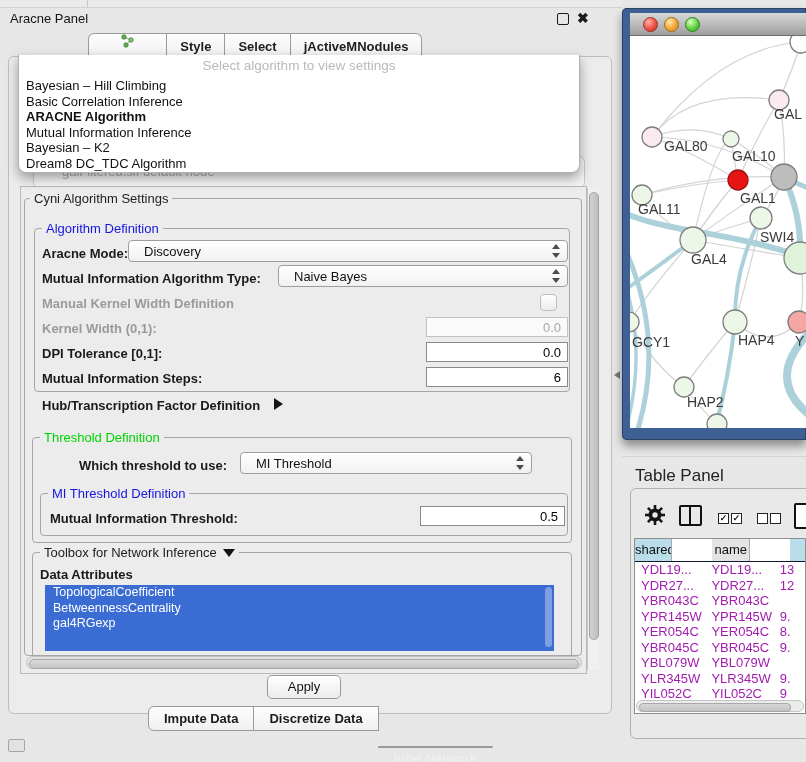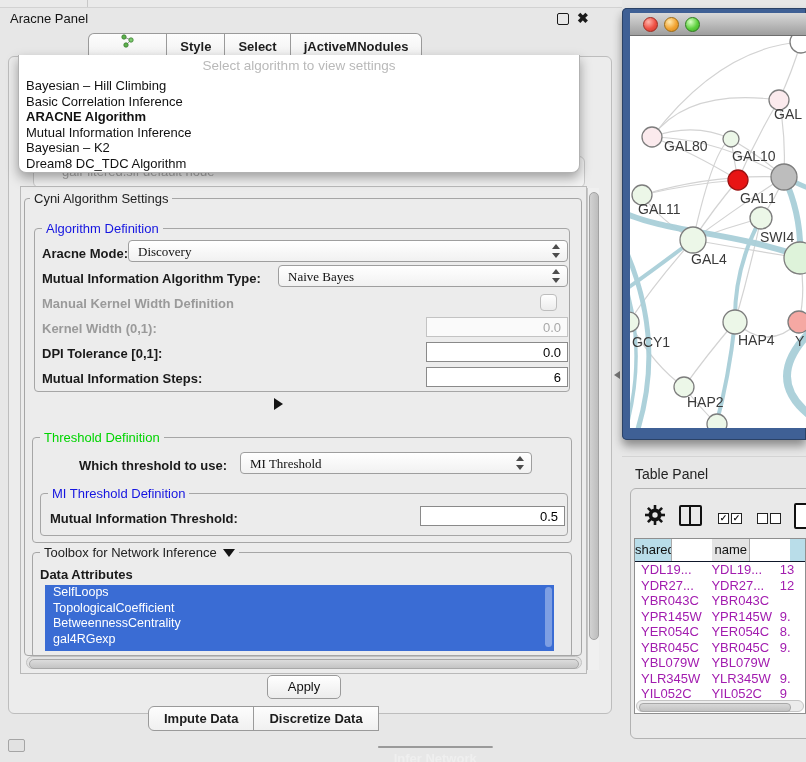--- a/index.html
+++ b/index.html
@@ -50,7 +50,7 @@
   .lbl{position:absolute;font-size:13px;font-weight:bold;color:#1a1a1a;white-space:nowrap;}
   .lbl.dis{color:#9a9a9a;}
   .combo{position:absolute;height:22px;background:linear-gradient(#ffffff,#f1f1f1);border:1px solid #9e9e9e;border-radius:4px;
-         font-size:13px;color:#111;line-height:22px;padding-left:9px;box-sizing:border-box;font-family:Liberation Serif, serif;}
+         font-size:13px;color:#111;line-height:22px;padding-left:15px;box-sizing:border-box;}
   .stepper{position:absolute;right:6px;top:50%;width:9px;height:14px;margin-top:-7px;}
   .stepper:before{content:"";position:absolute;left:0;top:0;border-left:4.5px solid transparent;border-right:4.5px solid transparent;border-bottom:5px solid #4c4c4c;}
   .stepper:after{content:"";position:absolute;left:0;bottom:0;border-left:4.5px solid transparent;border-right:4.5px solid transparent;border-top:5px solid #4c4c4c;}

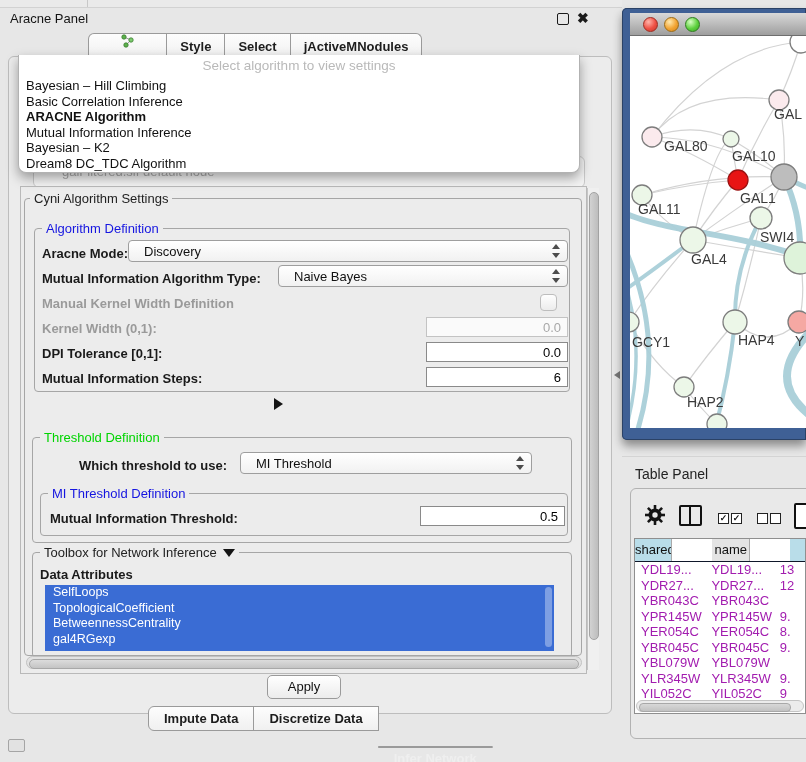--- a/index.html
+++ b/index.html
@@ -204,6 +204,7 @@
   <span class="lbl" style="left:42px;top:371px;">Mutual Information Steps:</span>
   <div class="field" style="left:426px;top:367px;width:142px;">6</div>
 
+  <span class="lbl" style="left:42px;top:398px;">Hub/Transcription Factor Definition</span>
   <span class="arrow-right" style="left:274px;top:398px;"></span>
 
   <div class="gbox" style="left:32px;top:437px;width:538px;height:104px;"></div>

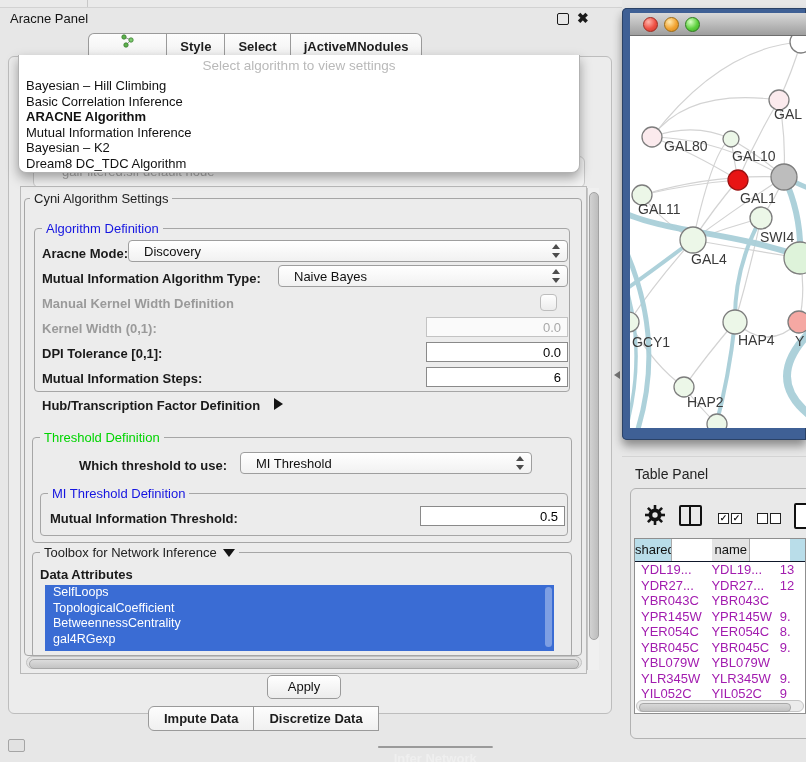--- a/index.html
+++ b/index.html
@@ -93,7 +93,7 @@
   .nlabel{font-size:14px;fill:#3a3a3a;font-family:"Liberation Sans",sans-serif;}
 
   
-  .tp-title{left:635px;top:466px;font-size:14px;color:#232323;}
+  .tp-title{left:635px;top:466px;font-size:17px;color:#232323;}
   .tp-topline{left:622px;top:456px;width:184px;height:1px;background:#d4d4d4;}
   .tp-box{left:630px;top:488px;width:180px;height:249px;background:#e9e9e9;border:1px solid #b2b2b2;border-radius:6px 0 0 6px;}
   .split-icon{left:679px;top:505px;width:19px;height:17px;border:2.4px solid #111;border-radius:2px;}

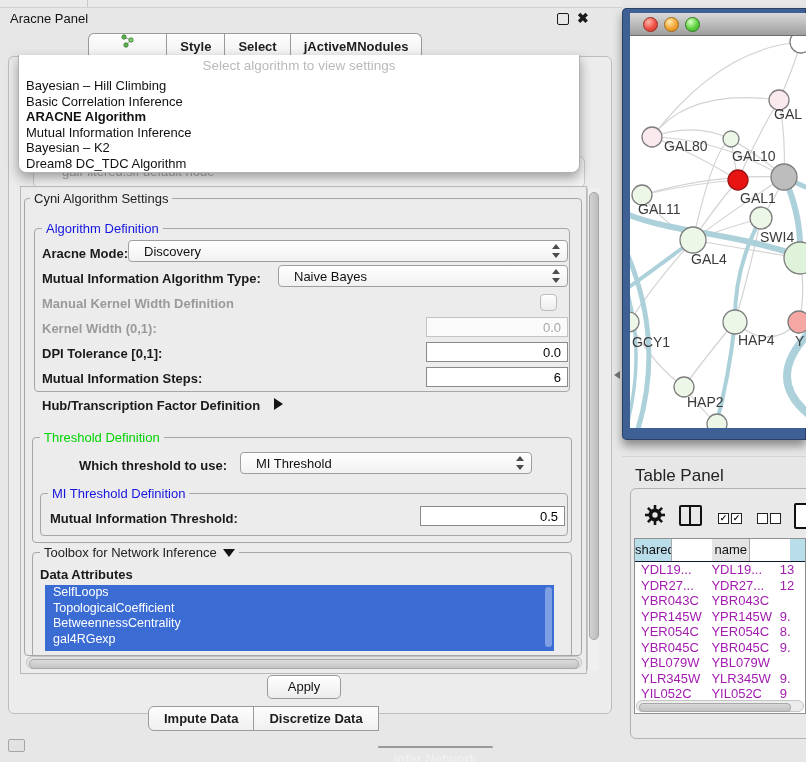--- a/index.html
+++ b/index.html
@@ -226,7 +226,6 @@
   <span class="lbl" style="left:40px;top:567px;">Data Attributes</span>
 
   <div class="abs attr-list" id="attr-list">
-      <div class="attr-item">SelfLoops</div>
       <div class="attr-item">TopologicalCoefficient</div>
       <div class="attr-item">BetweennessCentrality</div>
       <div class="attr-item">gal4RGexp</div>

